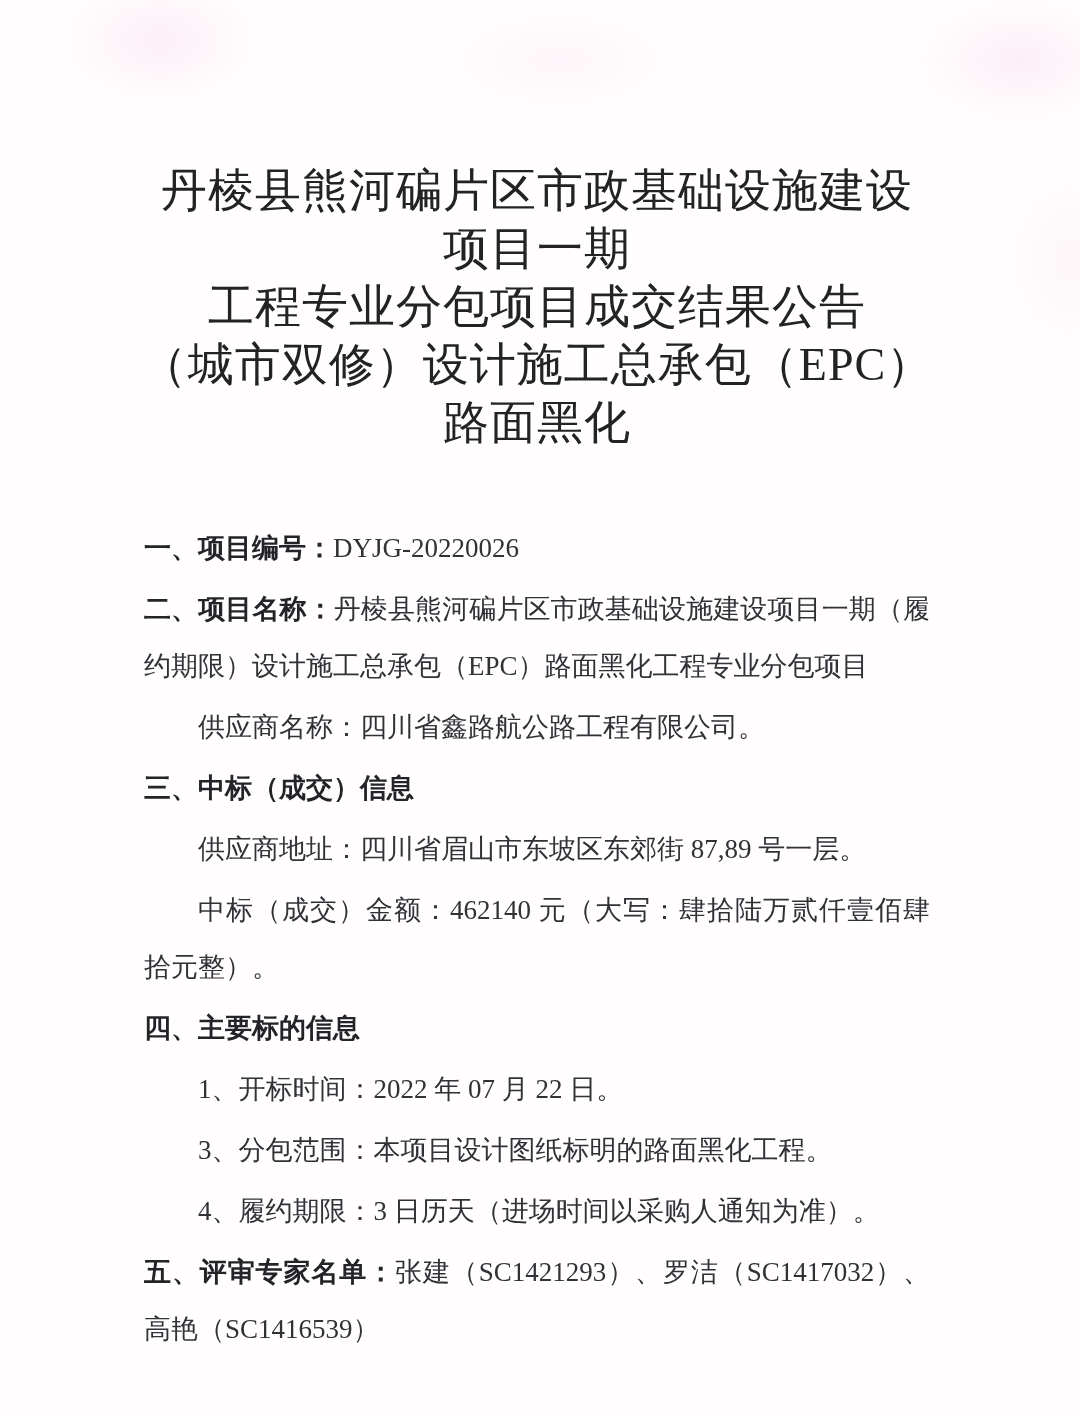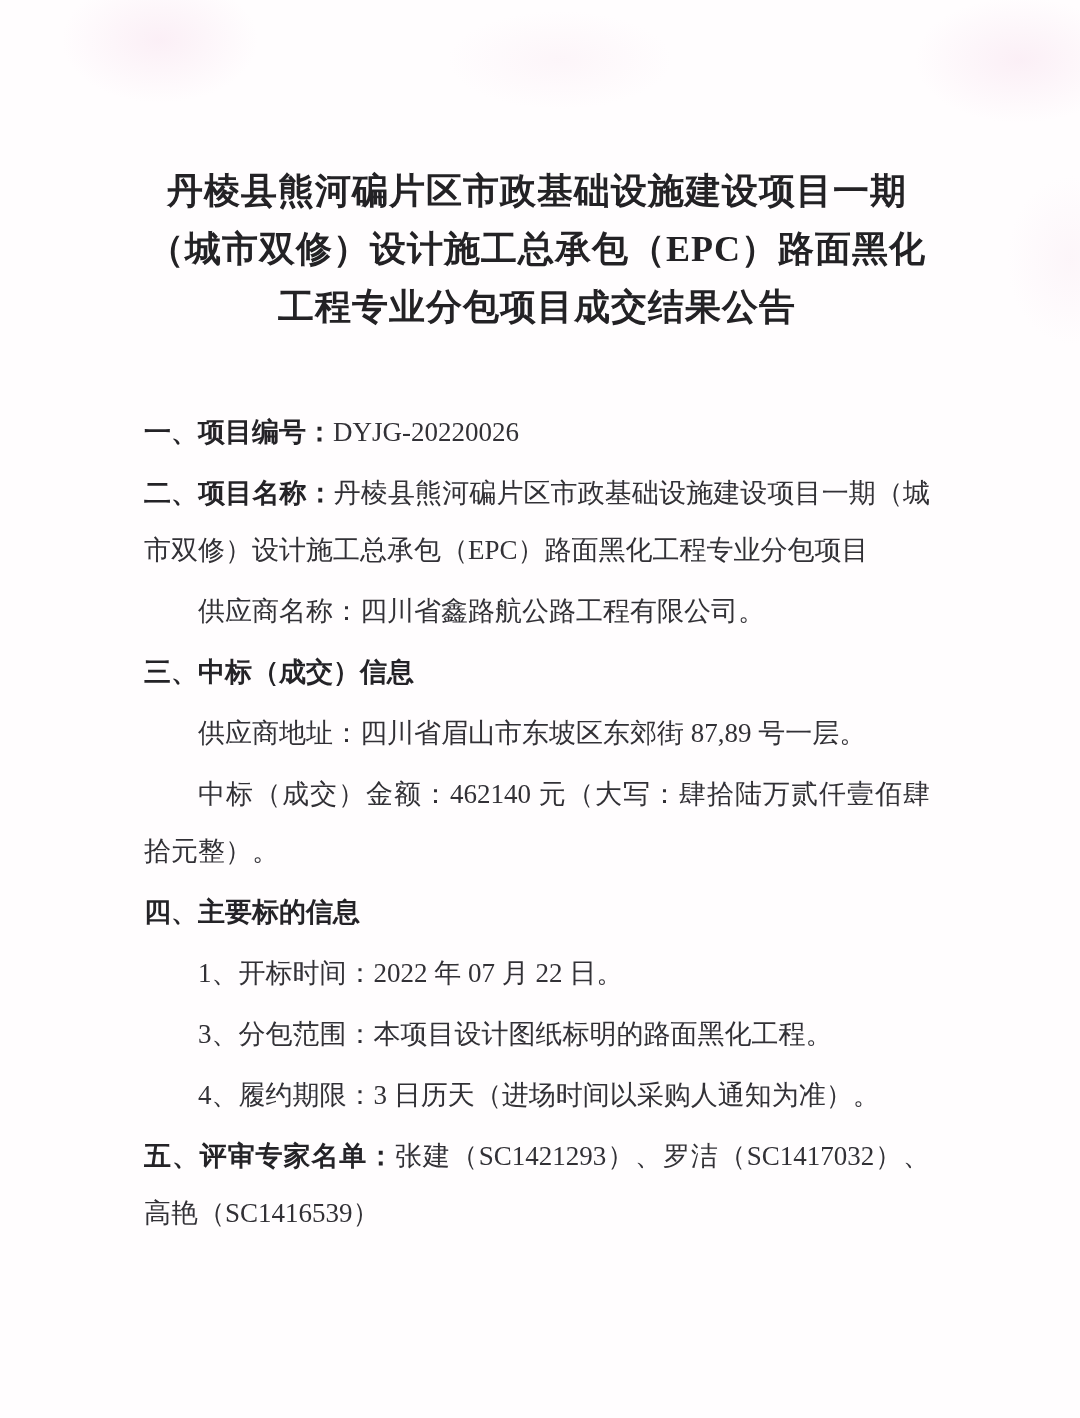--- a/index.html
+++ b/index.html
@@ -30,8 +30,8 @@
   }
   .title {
     text-align: center;
-    font-weight: bold;
-    font-size: 36px;
+    font-weight: normal;
+    font-size: 46px;
     line-height: 58px;
     letter-spacing: 1px;
     color: #232225;

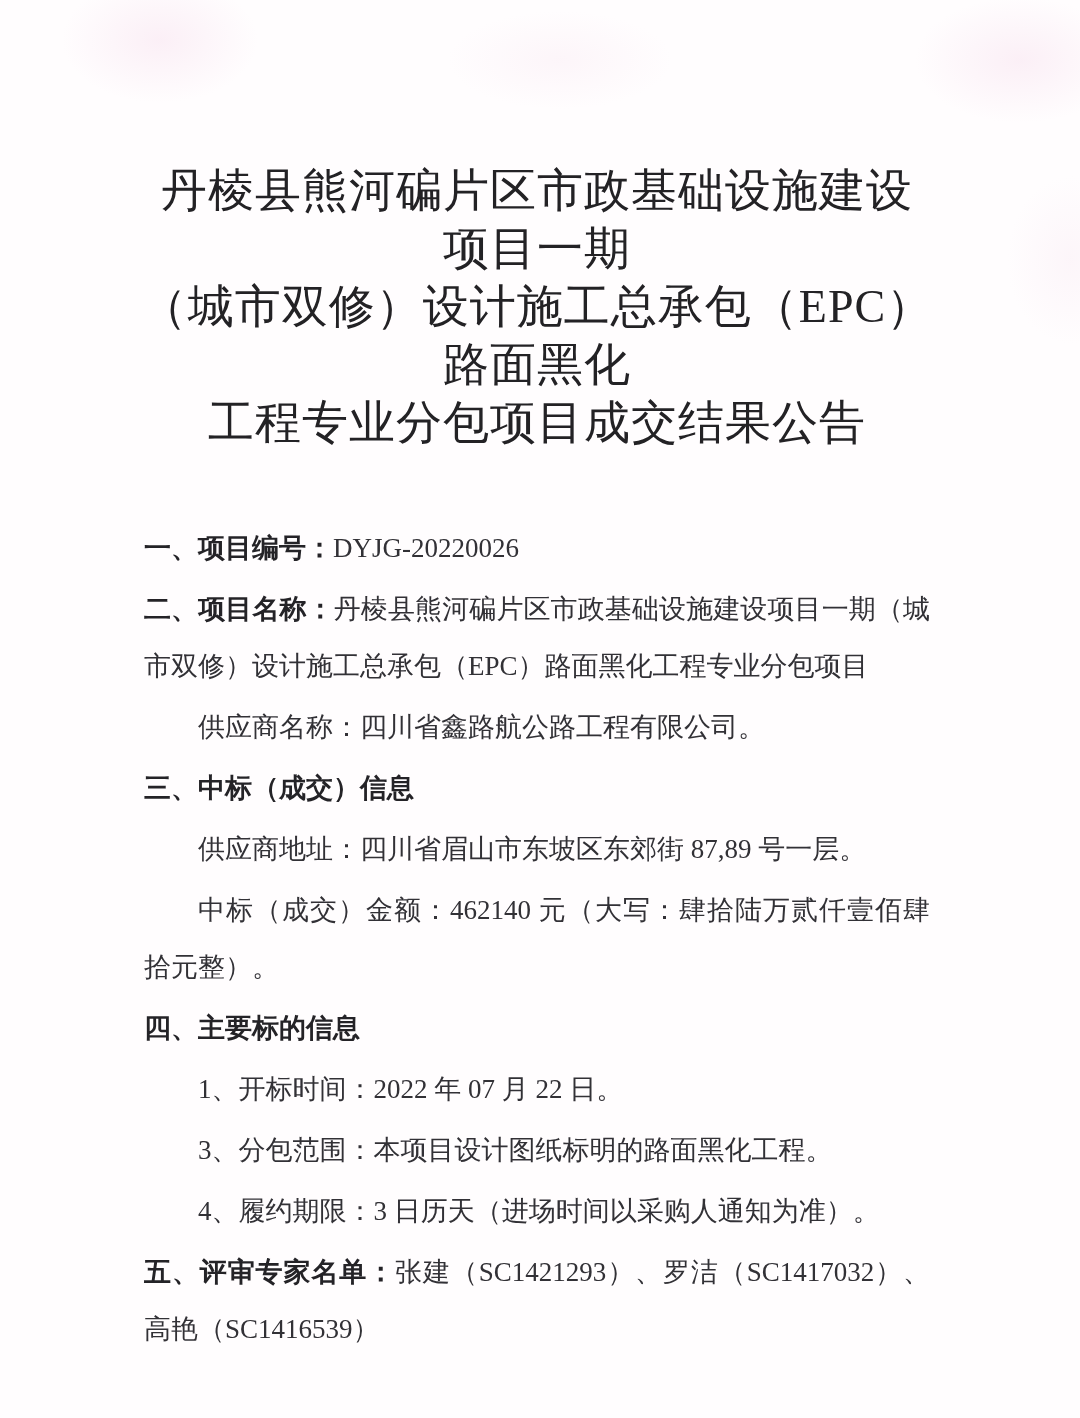--- a/index.html
+++ b/index.html
@@ -59,8 +59,8 @@
 
     <div class="title">
       <div>丹棱县熊河碥片区市政基础设施建设项目一期</div>
+      <div>工程专业分包项目成交结果公告</div>
       <div>（城市双修）设计施工总承包（EPC）路面黑化</div>
-      <div>工程专业分包项目成交结果公告</div>
     </div>
 
     <div class="body-block">

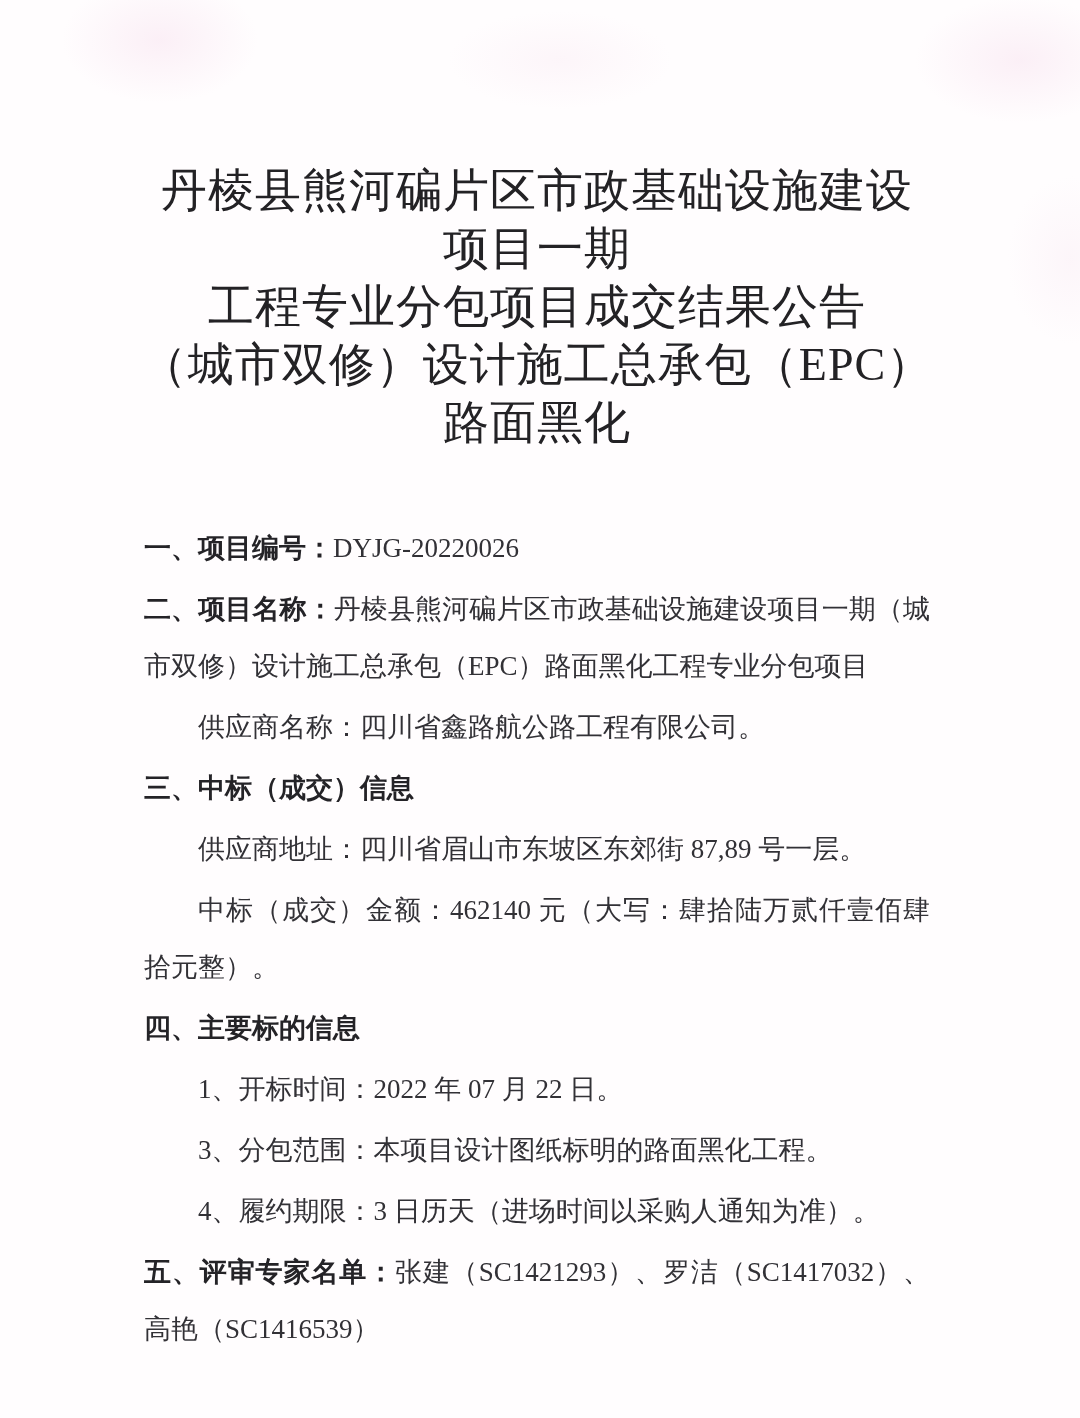--- a/index.html
+++ b/index.html
@@ -67,7 +67,7 @@
 
       <p class="para"><span class="lbl">一、项目编号：</span><span class="txt">DYJG-20220026</span></p>
 
-      <p class="para"><span class="lbl">二、项目名称：</span><span class="txt">丹棱县熊河碥片区市政基础设施建设项目一期（城市双修）设计施工总承包（EPC）路面黑化工程专业分包项目</span></p>
+      <p class="para"><span class="lbl">二、项目名称：</span><span class="txt">丹棱县熊河碥片区市政基础设施建设项目一期（履约期限）设计施工总承包（EPC）路面黑化工程专业分包项目</span></p>
 
       <p class="para indent"><span class="lbl"></span><span class="txt">供应商名称：四川省鑫路航公路工程有限公司。</span></p>
 

